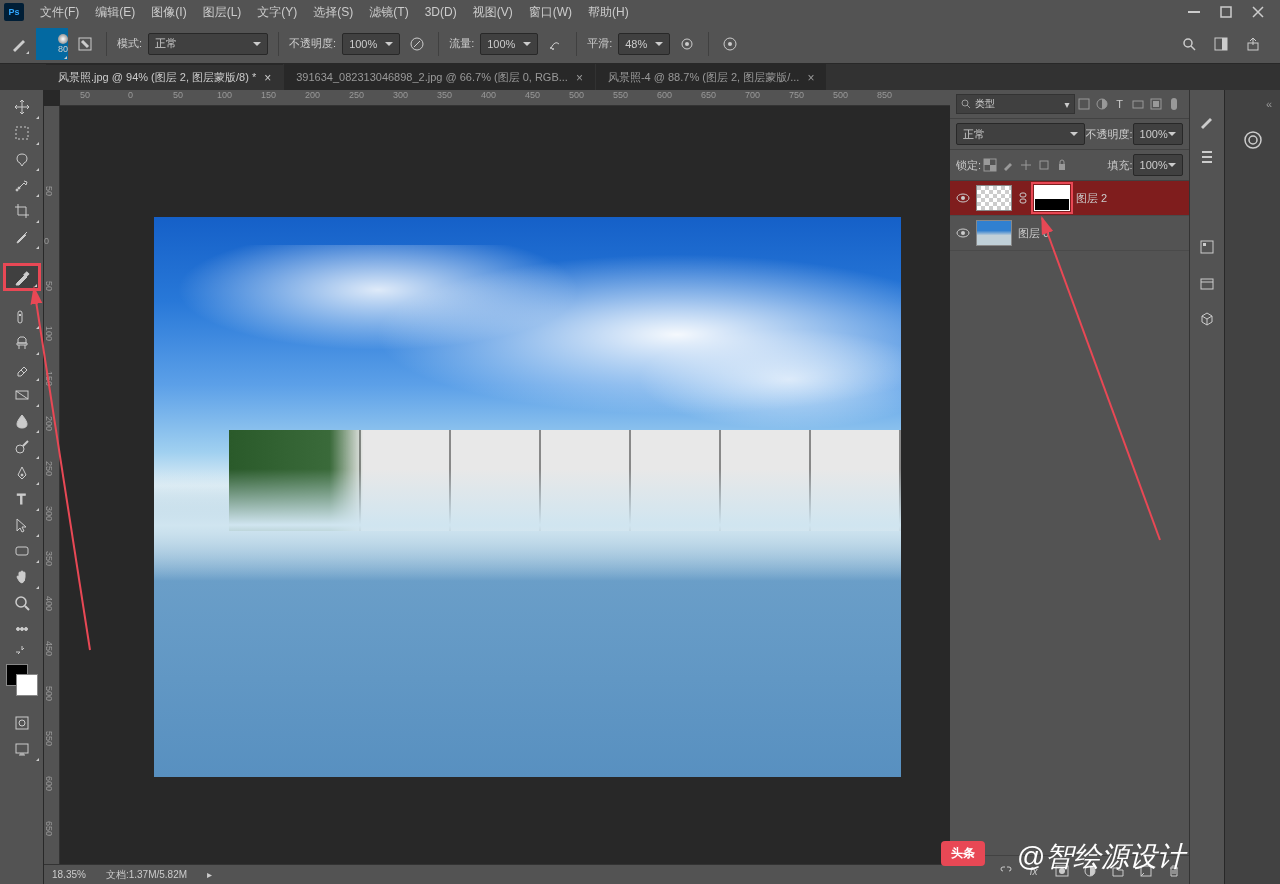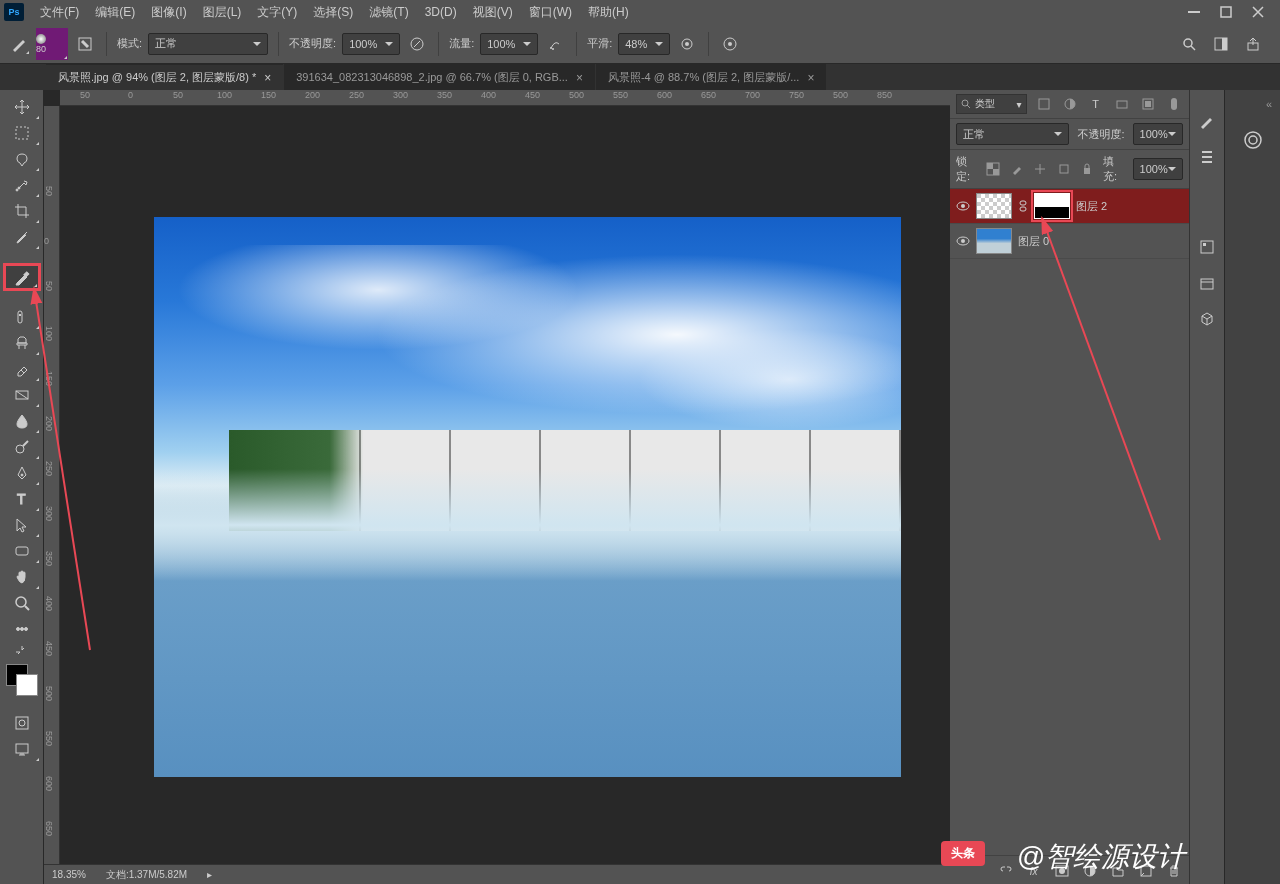--- a/index.html
+++ b/index.html
@@ -12,7 +12,7 @@
 .options-bar{height:40px;background:#535353;border-bottom:1px solid #282828;display:flex;align-items:center;padding:0 8px;gap:6px}
 .opt-icon{width:22px;height:22px;display:flex;align-items:center;justify-content:center;cursor:pointer;position:relative}
 .tri{position:absolute;bottom:1px;right:1px;width:0;height:0;border-left:3px solid transparent;border-bottom:3px solid #ccc}
-.brush-preview{width:32px;height:32px;background:#701a75;display:flex;flex-direction:column;align-items:flex-start;justify-content:center;cursor:pointer;position:relative}
+.brush-preview{width:32px;height:32px;background:#0369a1;display:flex;flex-direction:column;align-items:flex-end;justify-content:center;cursor:pointer;position:relative}
 .brush-circle{width:10px;height:10px;background:radial-gradient(circle,#fff 0%,#999 70%,transparent 100%);border-radius:50%}
 .opt-label{font-size:11px;color:#ccc}
 .opt-select{background:#404040;border:1px solid #282828;padding:2px 24px 2px 6px;color:#ccc;font-size:11px;height:22px;display:flex;align-items:center;cursor:pointer;position:relative;border-radius:2px}

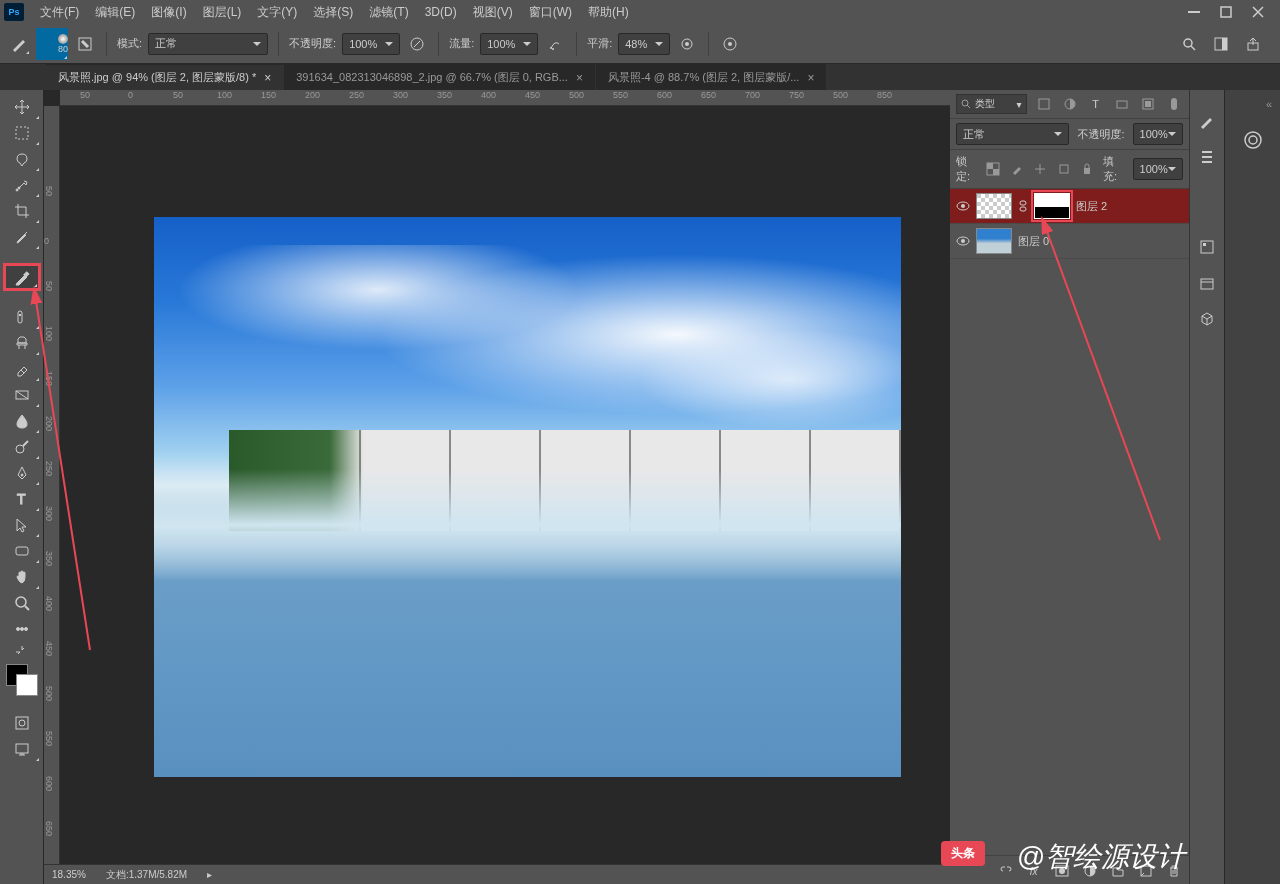--- a/index.html
+++ b/index.html
@@ -42,7 +42,7 @@
 .panel-tab{padding:5px 10px;font-size:11px;cursor:pointer;color:#999}
 .panel-tab.active{background:#535353;color:#ccc}
 .panel-menu{margin-left:auto;padding:4px 8px;cursor:pointer}
-.panel-row{display:flex;align-items:center;padding:4px 6px;gap:8px;border-bottom:1px solid #424242}
+.panel-row{display:flex;align-items:center;padding:4px 6px;gap:0;border-bottom:1px solid #424242}
 .panel-search{flex:1;background:#404040;border:1px solid #333;padding:2px 4px;font-size:10px;color:#ccc;height:20px;display:flex;align-items:center;gap:4px}
 .pill-icon{width:18px;height:18px;display:flex;align-items:center;justify-content:center;cursor:pointer}
 .layer-item{display:flex;align-items:center;padding:4px 6px;gap:6px;cursor:pointer;border-bottom:1px solid #4a4a4a}

